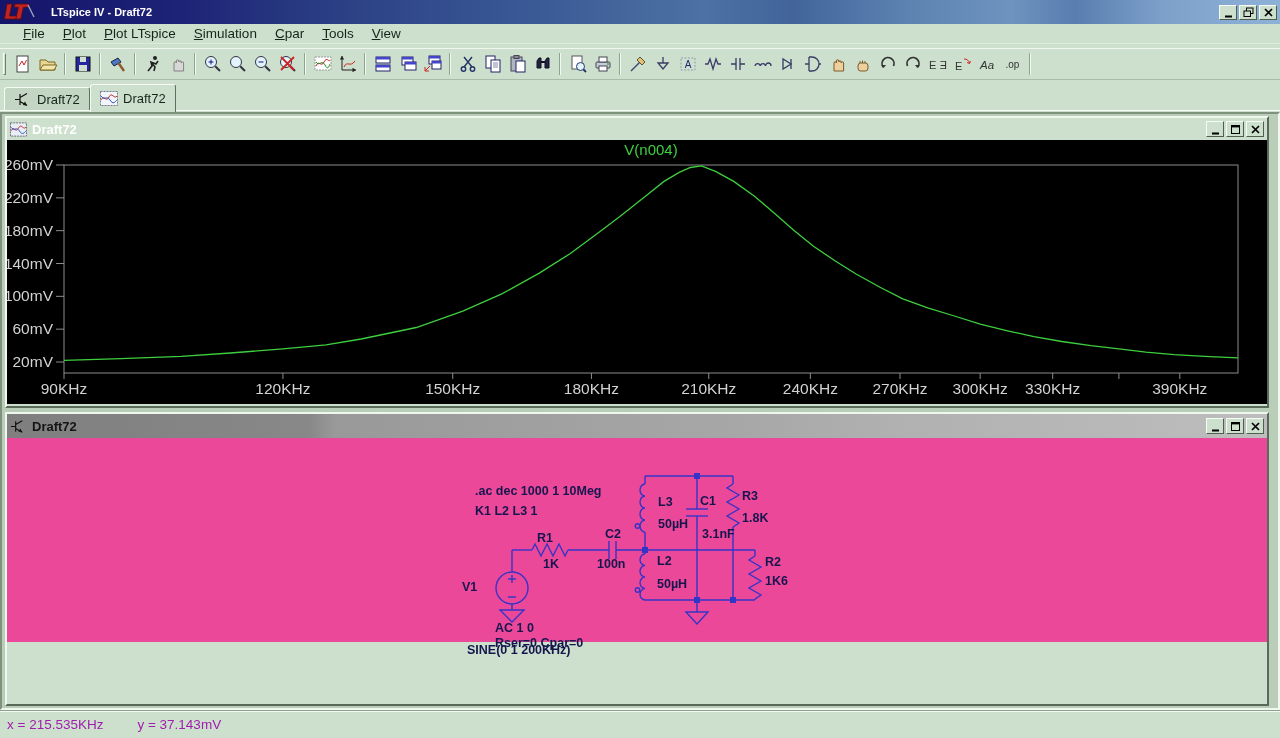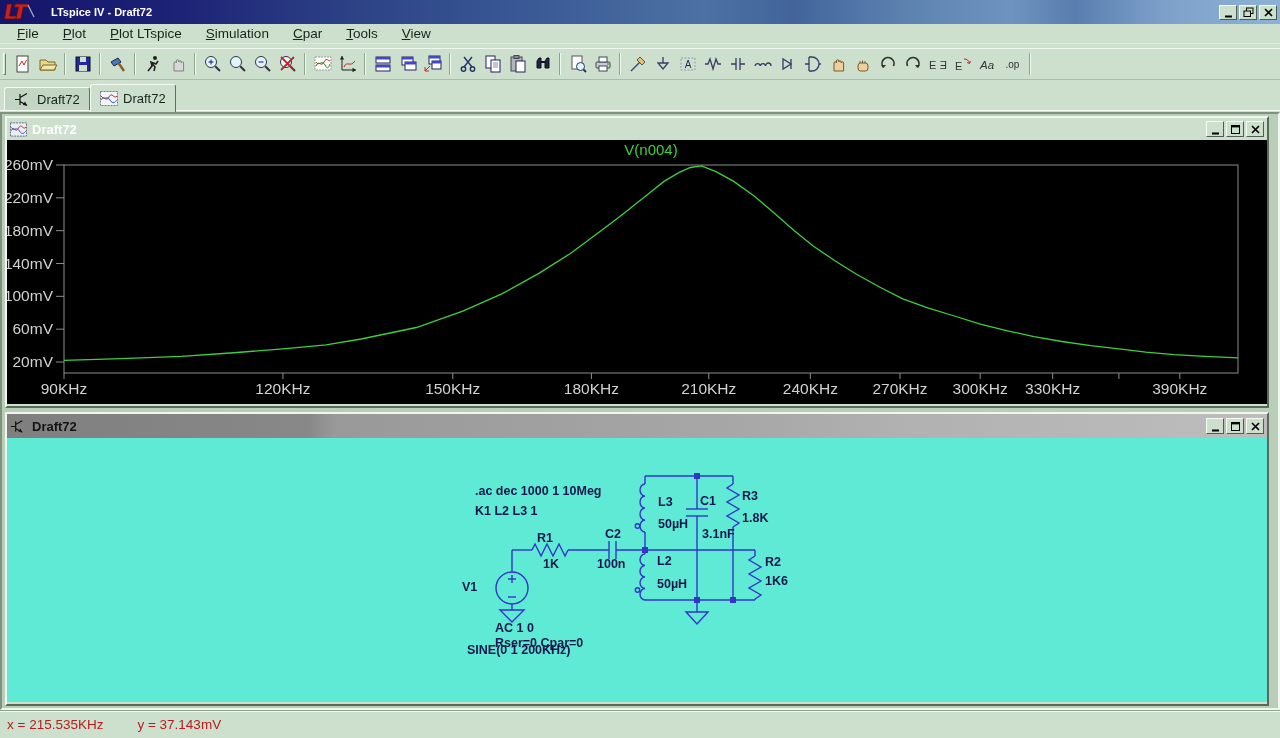--- a/index.html
+++ b/index.html
@@ -20,7 +20,7 @@
 
   
   .menubar { position:absolute; left:0; top:24px; width:1280px; height:20px; background:#cde0cd;
-    display:flex; align-items:center; padding-left:8px; border-bottom:1px solid #dcecdc;gap:6px; }
+    display:flex; align-items:center; padding-left:14px; border-bottom:1px solid #dcecdc; }
   .menu-item { font-size:13.5px; color:#15251a; padding:3px 9px; white-space:pre; }
   .menu-item::first-letter { text-decoration:underline; }
 

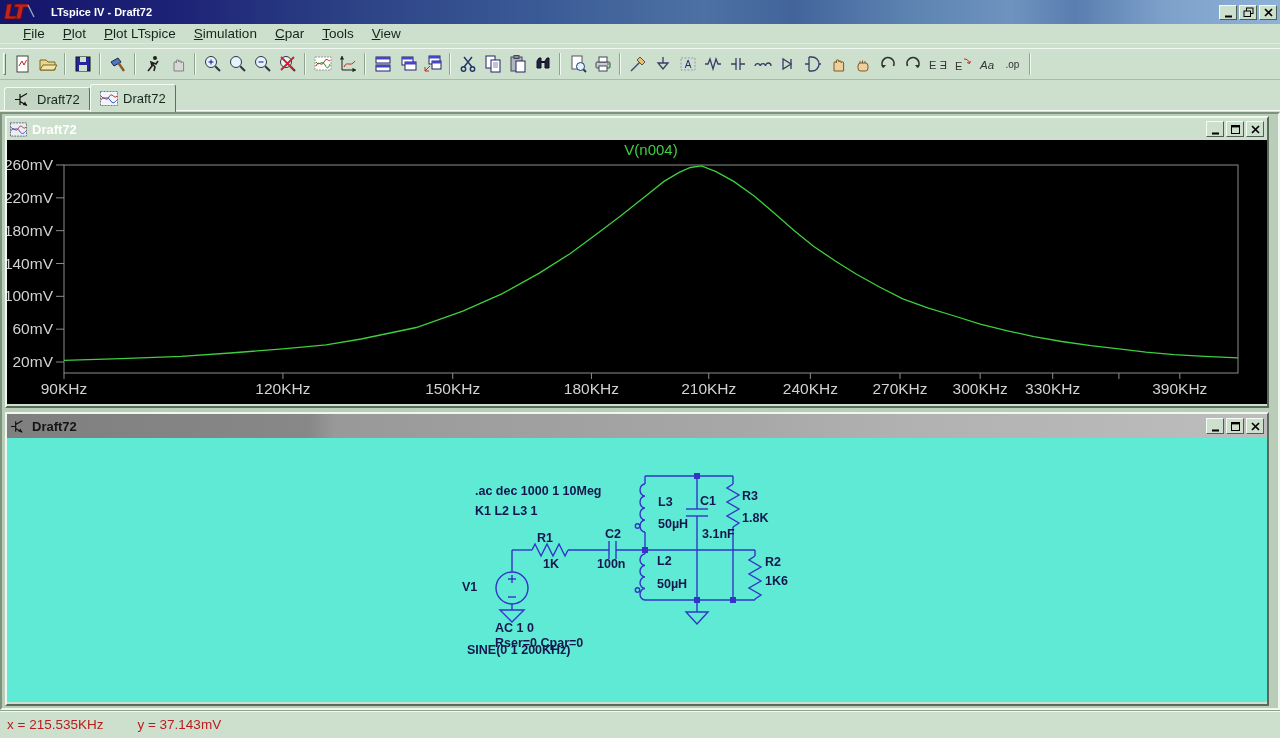--- a/index.html
+++ b/index.html
@@ -59,7 +59,7 @@
   #sch-window .ctitle { height:24px;
     background:linear-gradient(90deg,#7f7f7f 0%,#888 24%,#999 26%,#a7a7a7 58%,#b1b1b1 71%,#bdbdbd 100%); }
   #sch-window .ct-label { color:#141414; }
-  #sch-content { width:1260px; height:264px; background:#5eead4;text-align:center; }
+  #sch-content { width:1260px; height:204px; background:#ec4899;text-align:center; }
 
   
   .statusbar { position:absolute; left:0; top:710px; width:1280px; height:28px; background:#cde0cd;

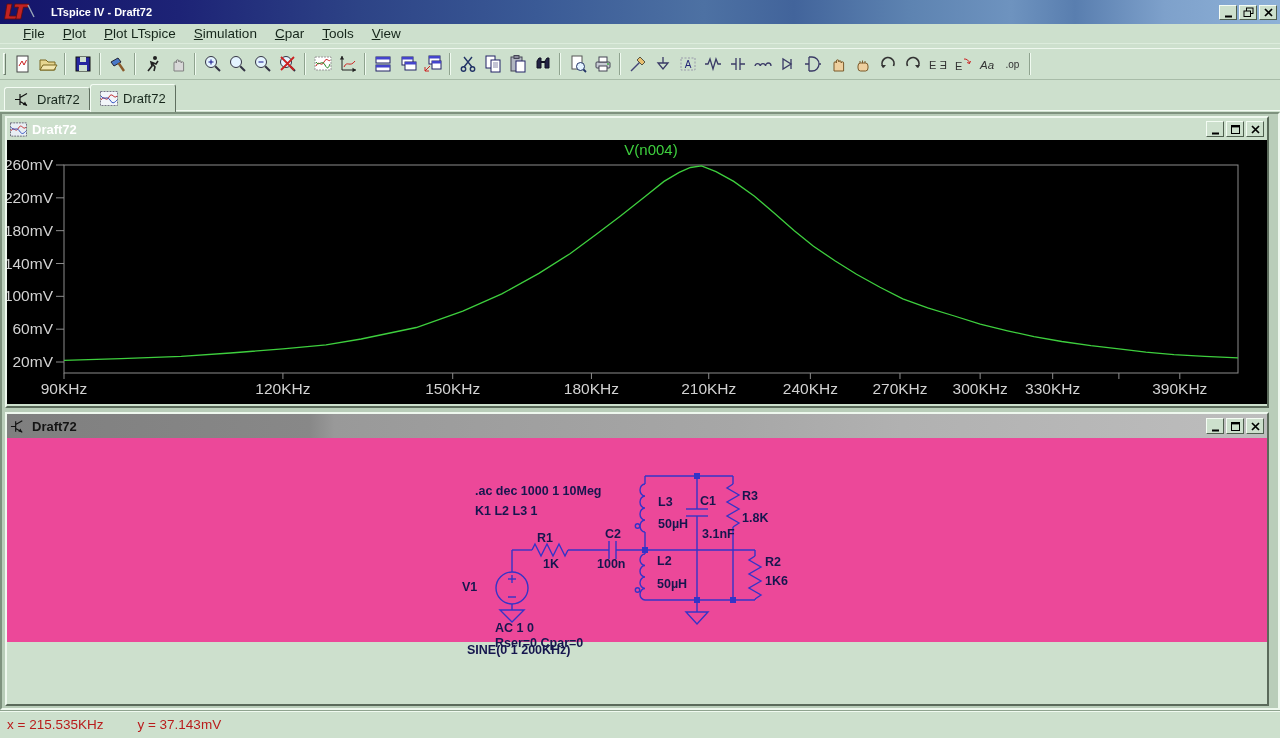--- a/index.html
+++ b/index.html
@@ -64,7 +64,7 @@
   
   .statusbar { position:absolute; left:0; top:710px; width:1280px; height:28px; background:#cde0cd;
     border-top:1px solid #8fa38f; box-shadow:inset 0 1px 0 #f0faf0; display:flex; align-items:center; }
-  .status-field { font-size:13.5px; color:#b91c1c; margin-left:7px; white-space:pre; }
+  .status-field { font-size:13.5px; color:#a21caf; margin-left:7px; white-space:pre; }
   .status-field + .status-field { margin-left:34px; }
 
   svg text { font-family:"Liberation Sans", sans-serif; }

